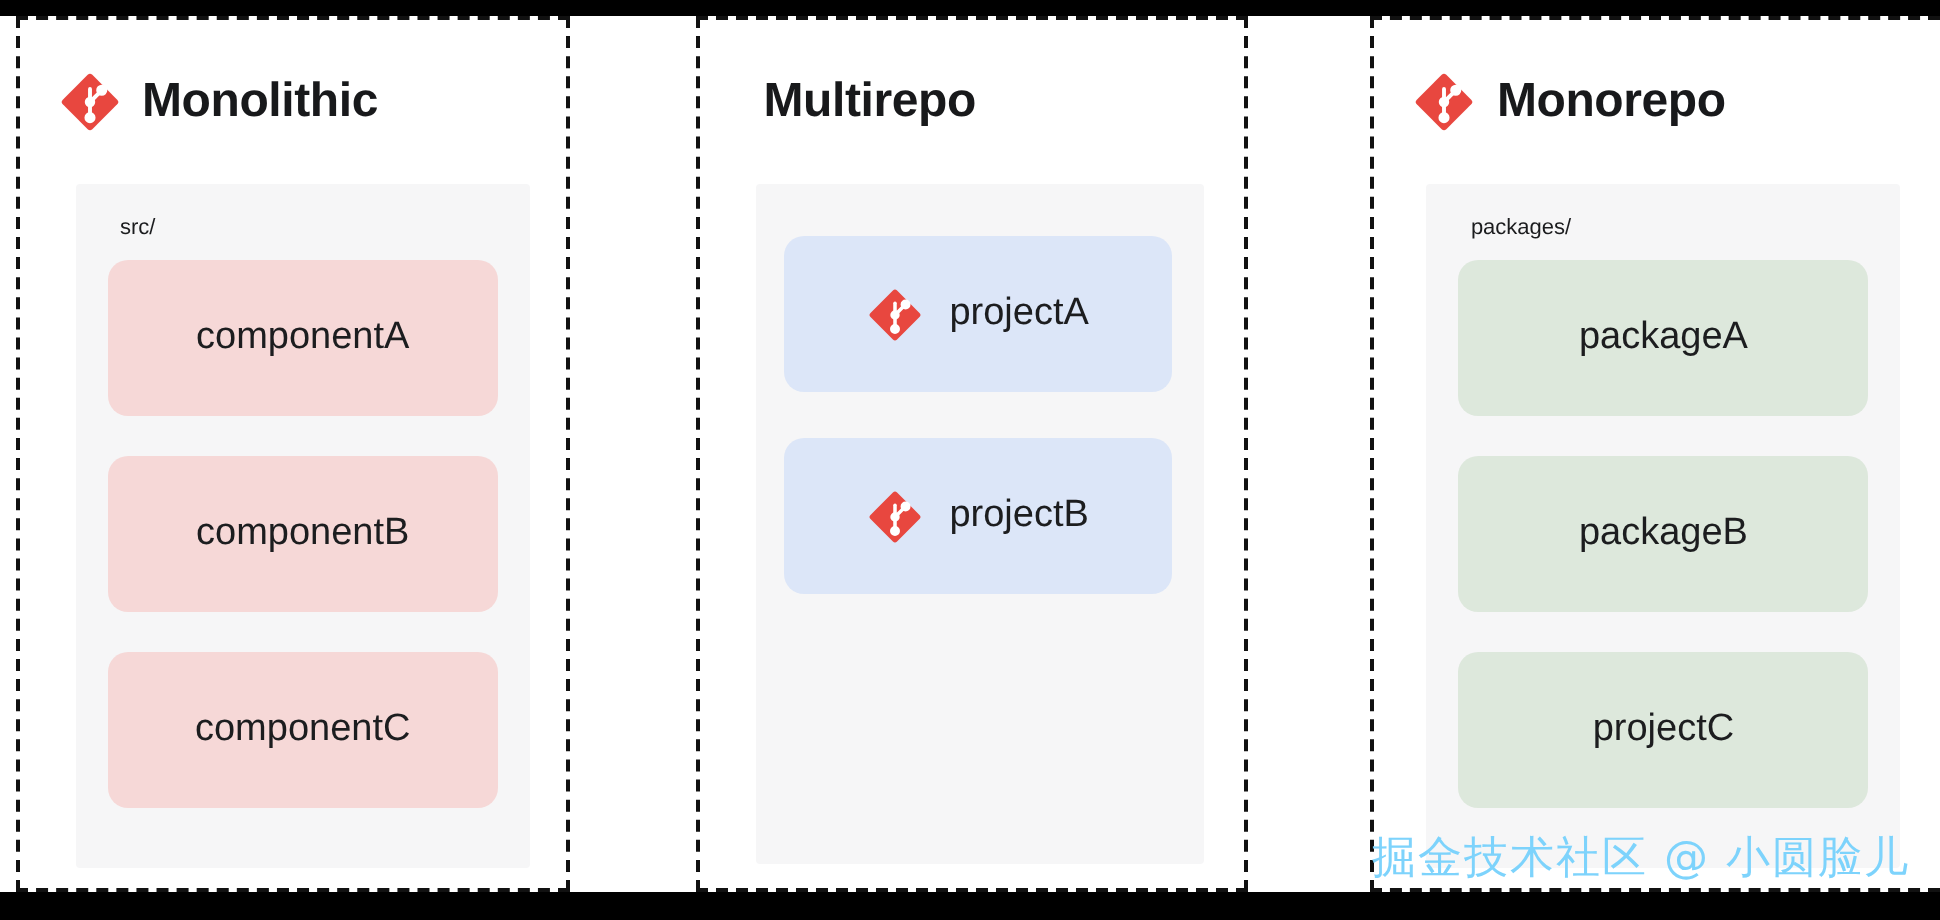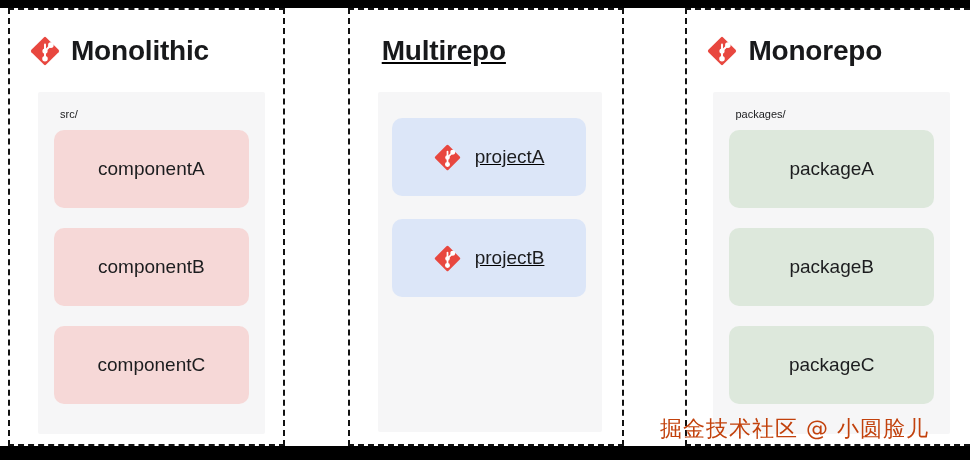--- a/index.html
+++ b/index.html
@@ -76,7 +76,7 @@
   .panel-head.no-icon { padding-left: 32px; }
 
   .panel-title {
-    font-size: 28px;
+    font-size: 24px;
     font-weight: bold;
     color: #18191b;
     letter-spacing: -0.2px;

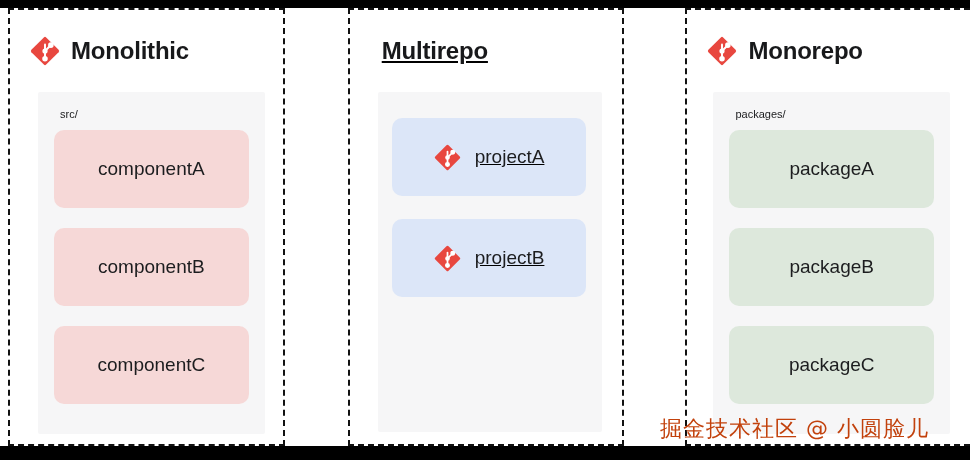--- a/index.html
+++ b/index.html
@@ -56,7 +56,6 @@
   .panel-multirepo {
     margin-left: 63px;
     width: 281px;
-    text-decoration: underline;
   }
   .panel-monorepo {
     margin-left: 61px;

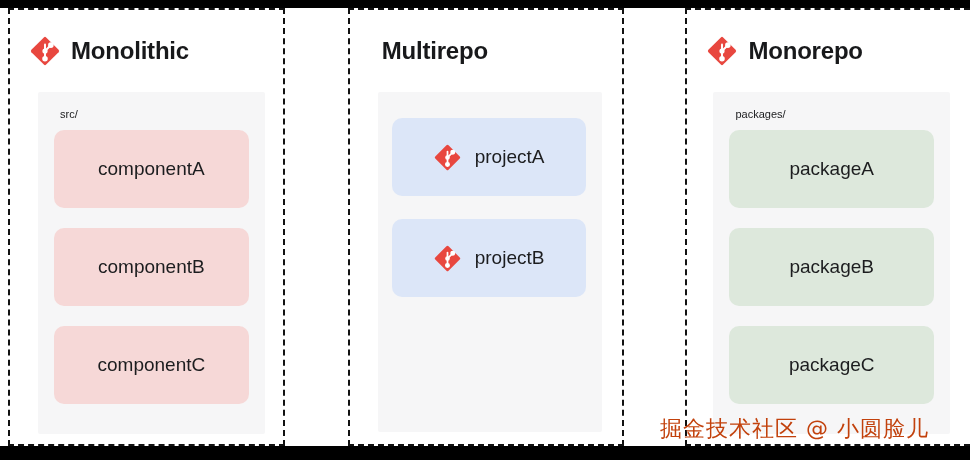--- a/index.html
+++ b/index.html
@@ -259,7 +259,7 @@
             <span class="item-label">packageB</span>
           </div>
           <div class="item green">
-            <span class="item-label">packageC</span>
+            <span class="item-label">projectC</span>
           </div>
         </div>
       </div>

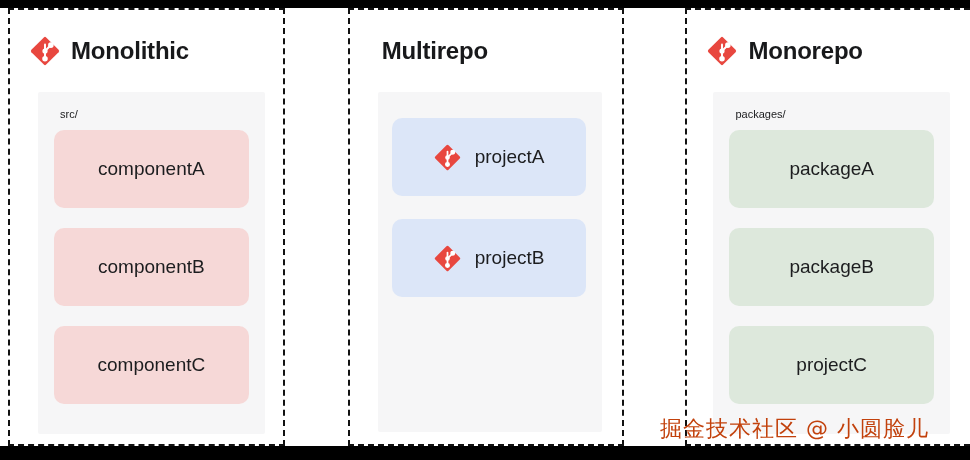--- a/index.html
+++ b/index.html
@@ -144,10 +144,10 @@
 
   .watermark {
     position: absolute;
-    left: 660px;
+    left: 686px;
     top: 414px;
     font-size: 22px;
-    color: #c2410c;
+    color: #7dd3fc;
     white-space: nowrap;
     letter-spacing: 1px;
     font-family: "DejaVu Sans", sans-serif;

